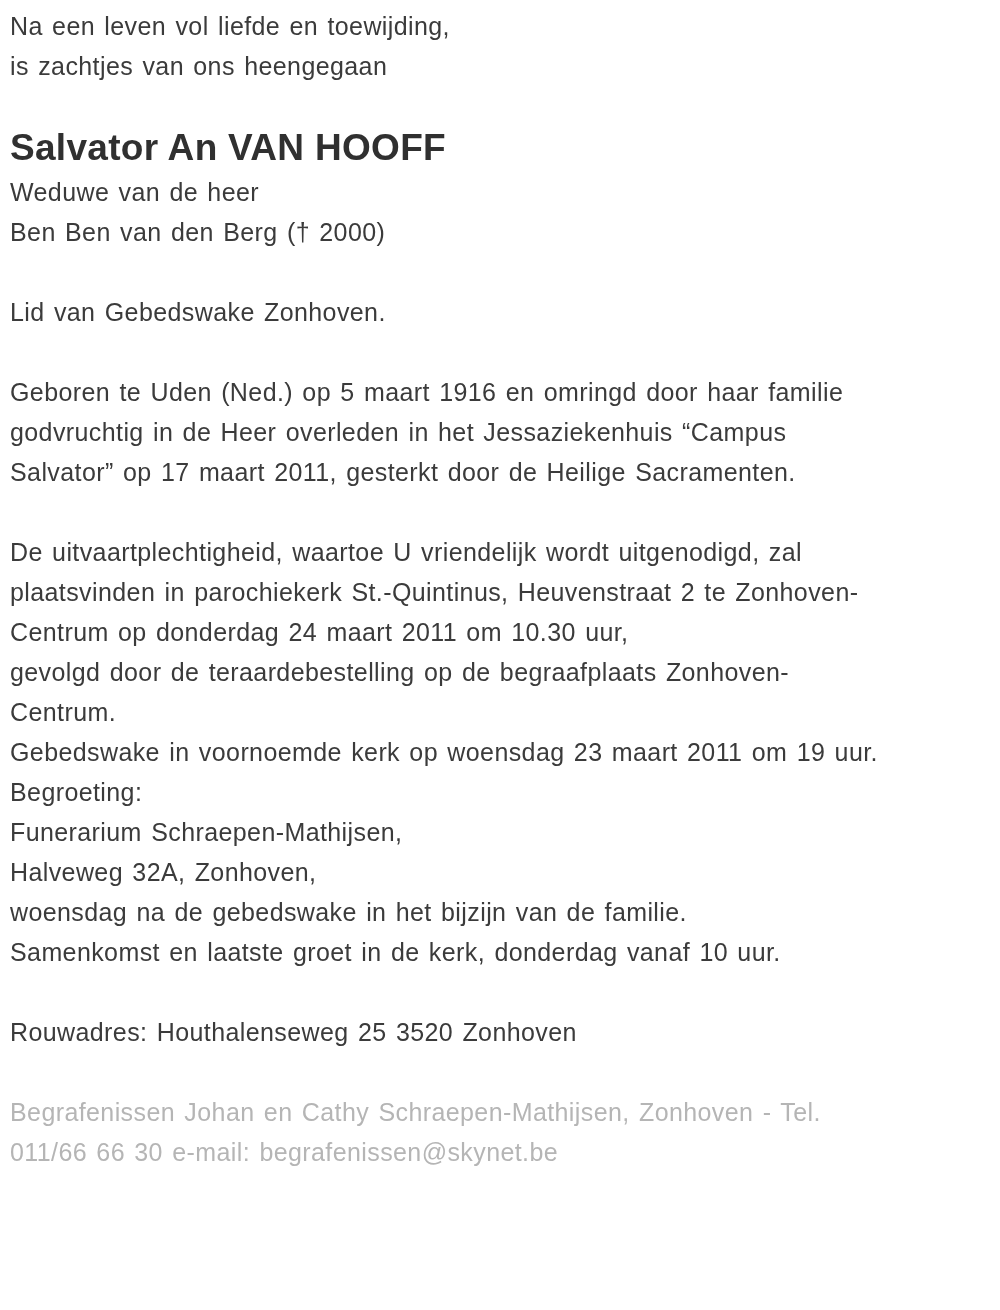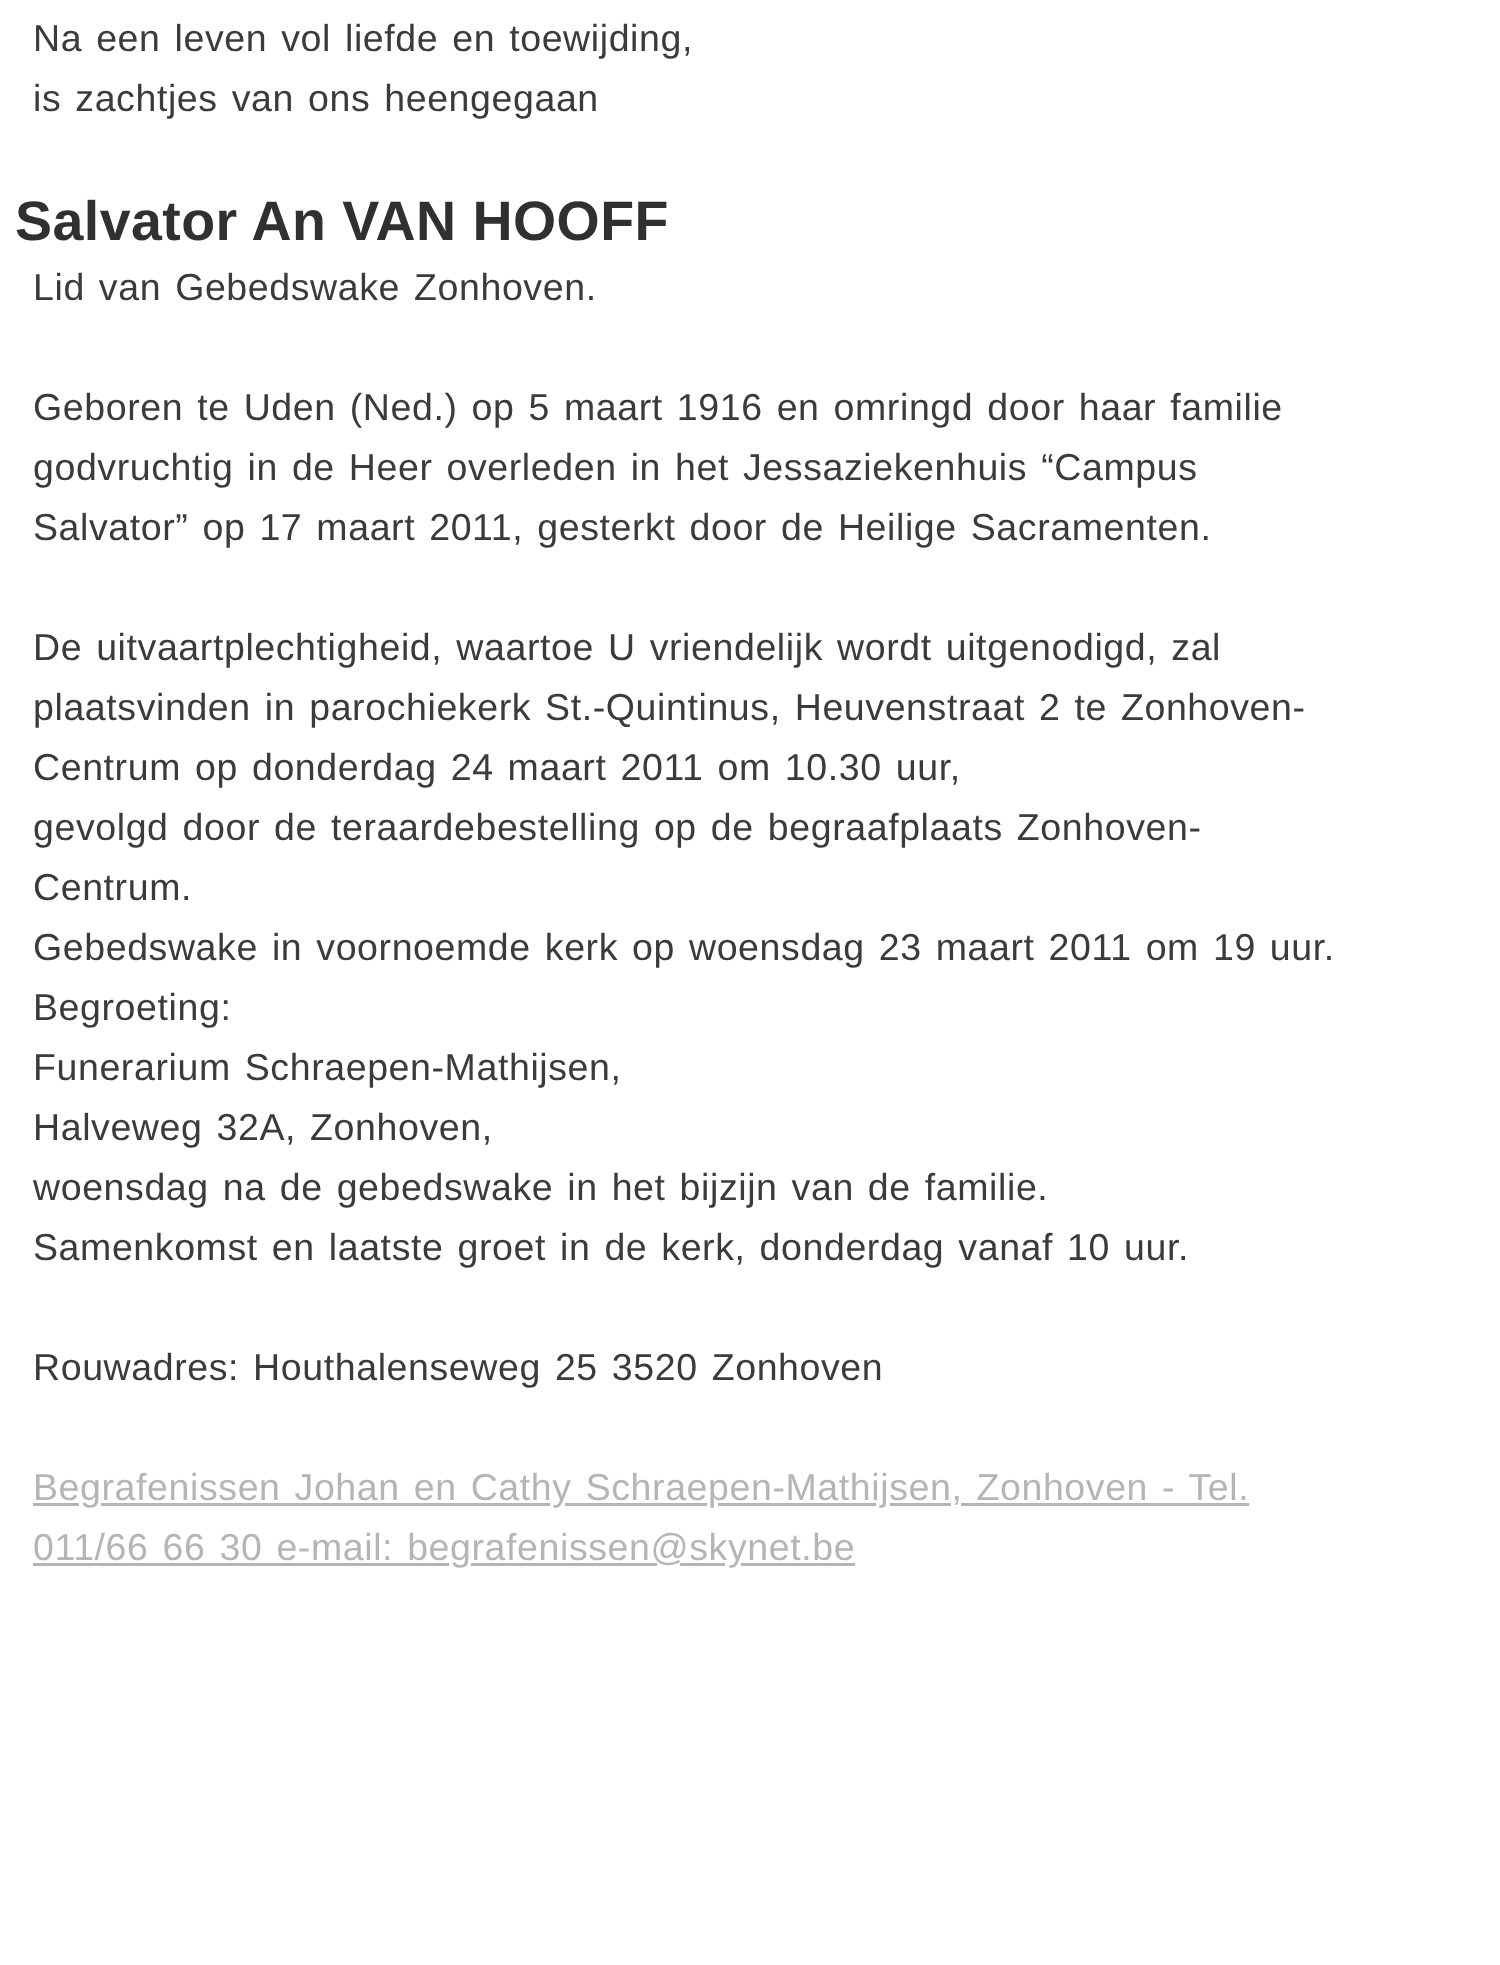--- a/index.html
+++ b/index.html
@@ -24,7 +24,7 @@
     letter-spacing: 0.4px;
     word-spacing: 2px;
     white-space: pre-line;
-    margin: 0 0 40px 12px;
+    margin: 0 0 40px 0;
   }
   .name {
     font-size: 37px;

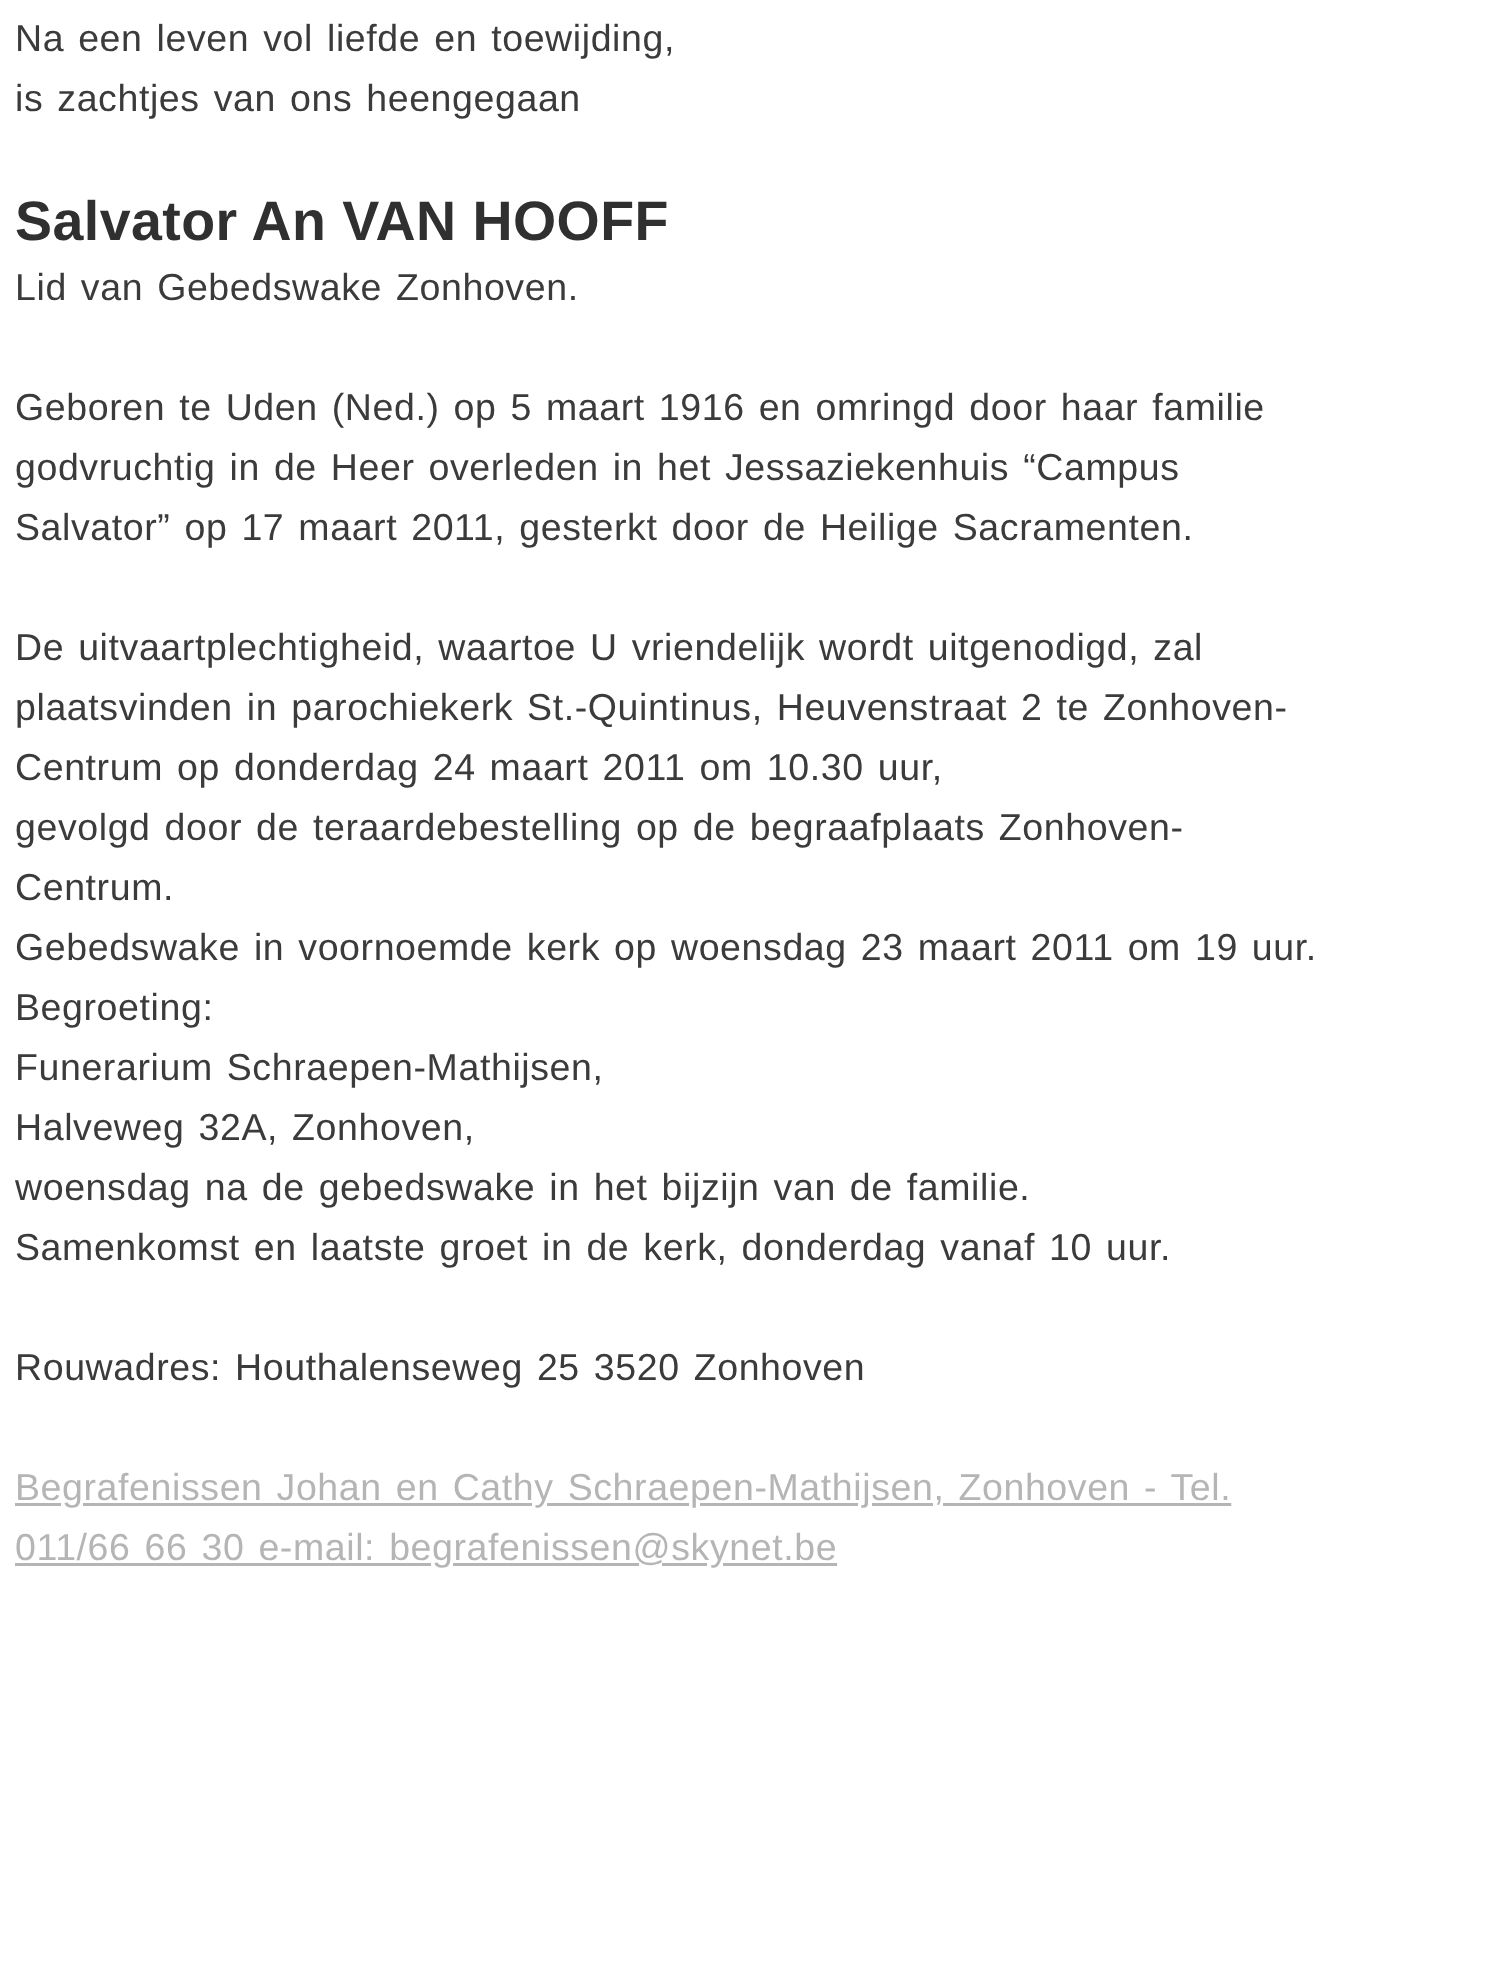--- a/index.html
+++ b/index.html
@@ -53,6 +53,8 @@
 
   <h1 class="name">Salvator An VAN HOOFF</h1>
 
+  <p class="para relation">Weduwe van de heer
+Ben Ben van den Berg († 2000)</p>
 
   <p class="para">Lid van Gebedswake Zonhoven.</p>
 

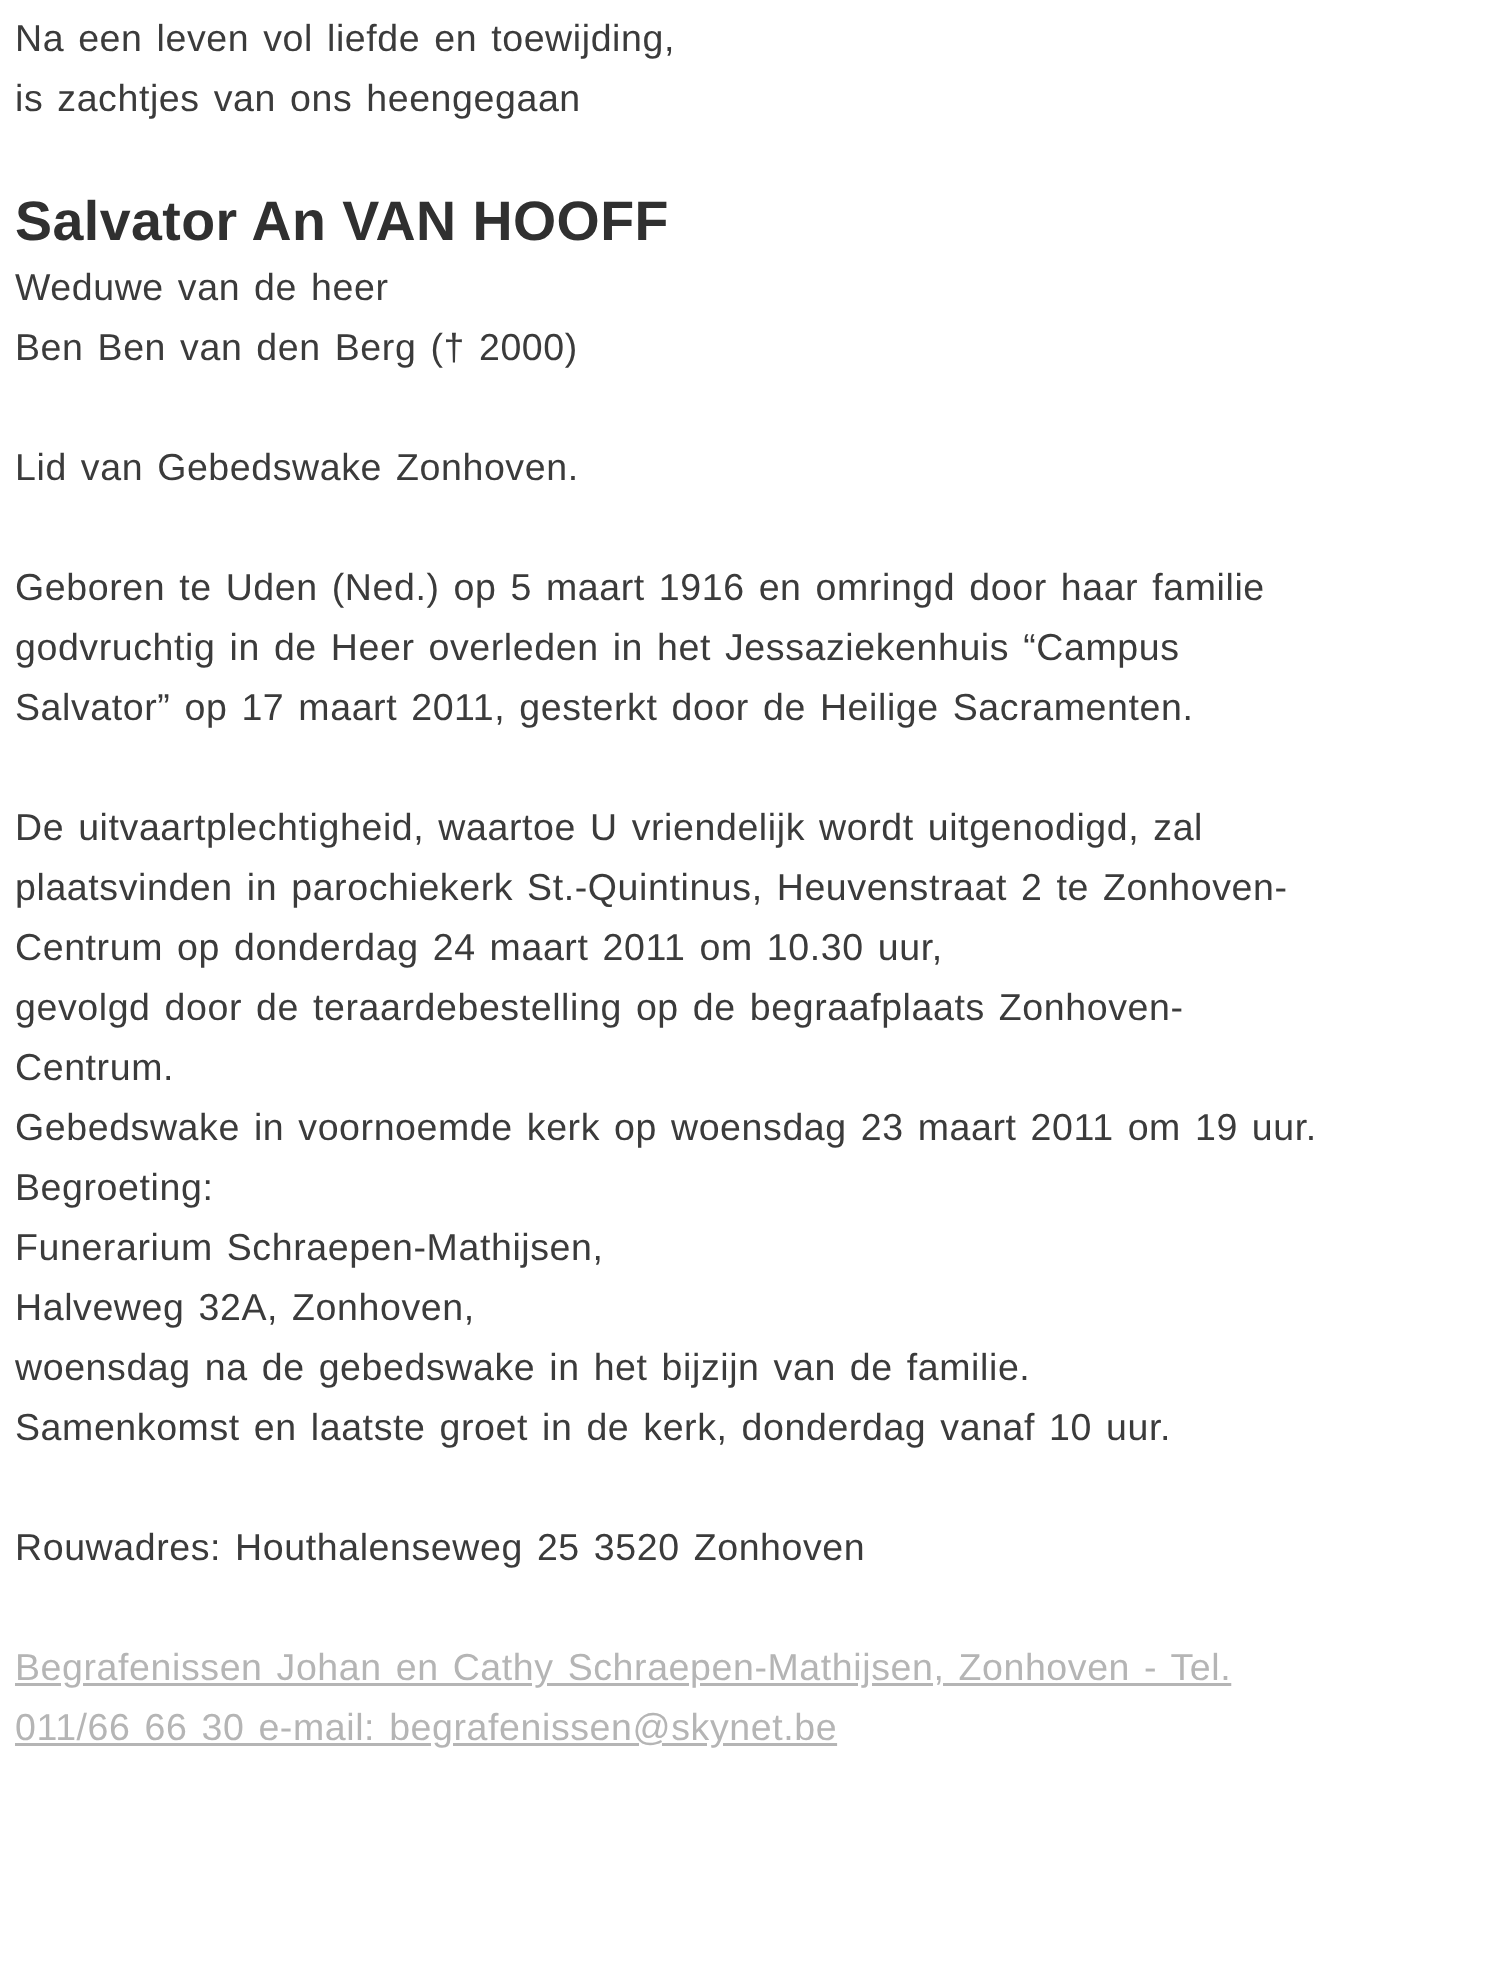--- a/index.html
+++ b/index.html
@@ -41,7 +41,6 @@
   .footer {
     color: var(--footer, #b5b5b5);
     margin-bottom: 0;
-    text-decoration: underline;
   }
 </style>
 </head>

